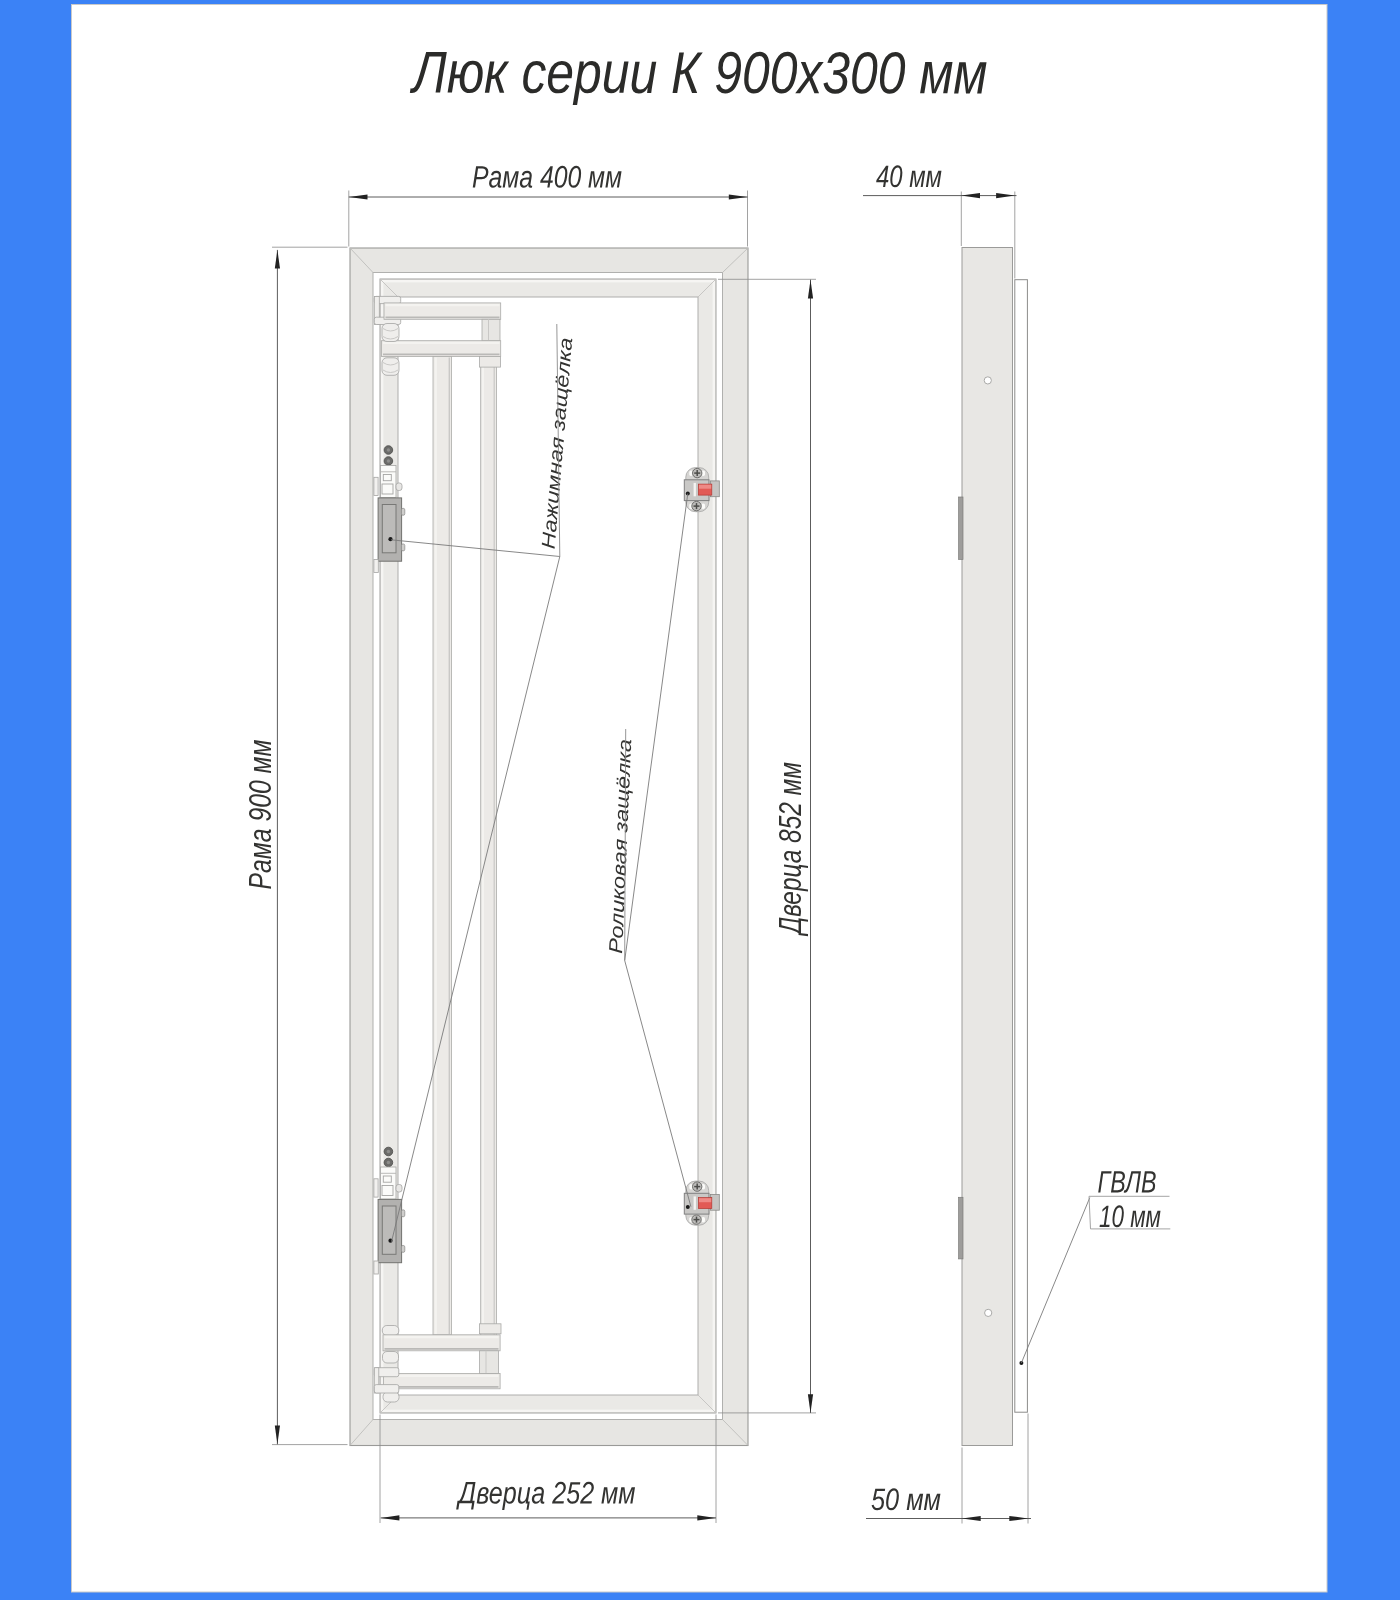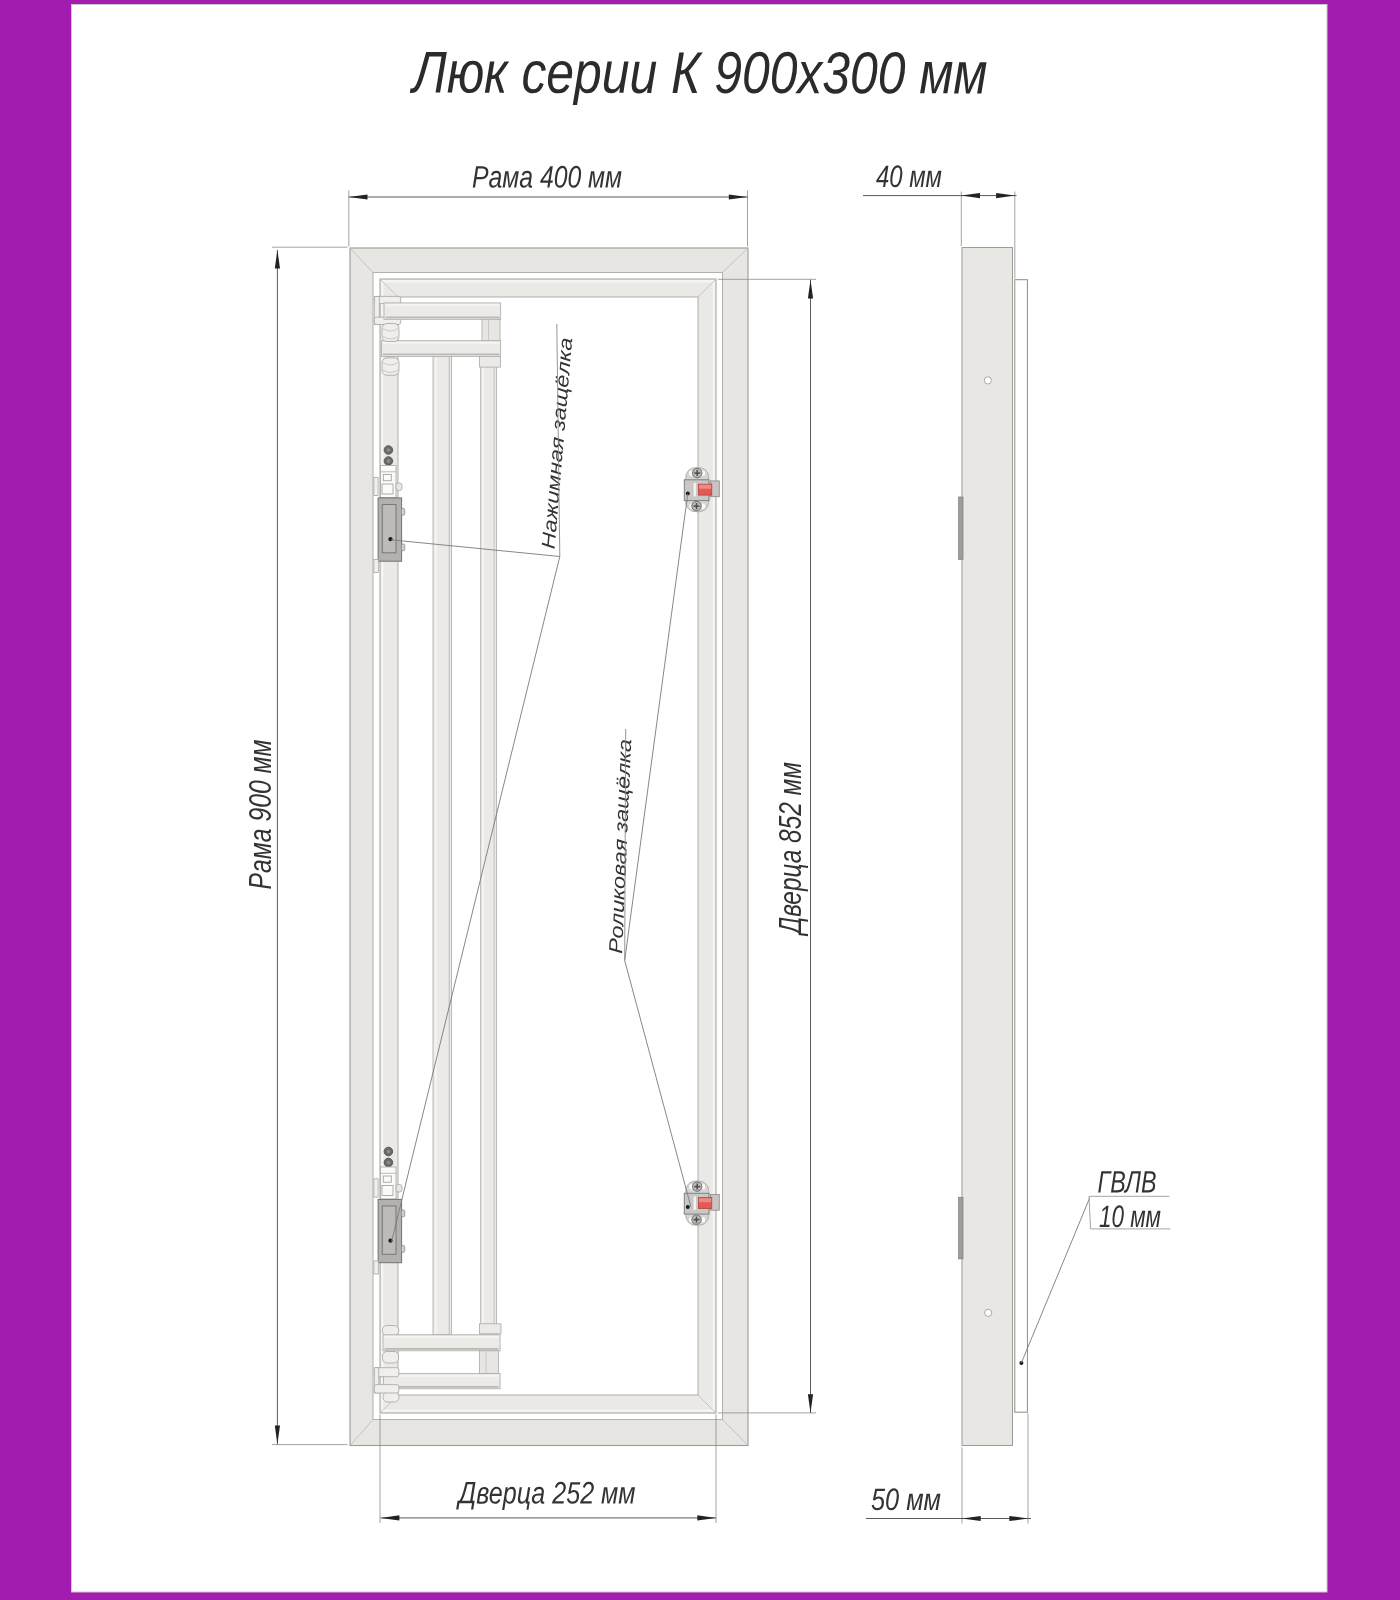--- a/index.html
+++ b/index.html
@@ -3,7 +3,7 @@
 <meta charset="utf-8">
 <style>
   html,body{margin:0;padding:0;background:#ffffff;}
-  .page{width:1400px;height:1600px;position:relative;background:#a21caf;}
+  .page{width:1400px;height:1600px;position:relative;background:#3b82f6;}
   svg{position:absolute;left:0;top:0;}
   text{font-family:"Liberation Sans",sans-serif;font-style:italic;fill:#333331;}
   .t-title{font-size:59px;fill:#2b2b29;}

